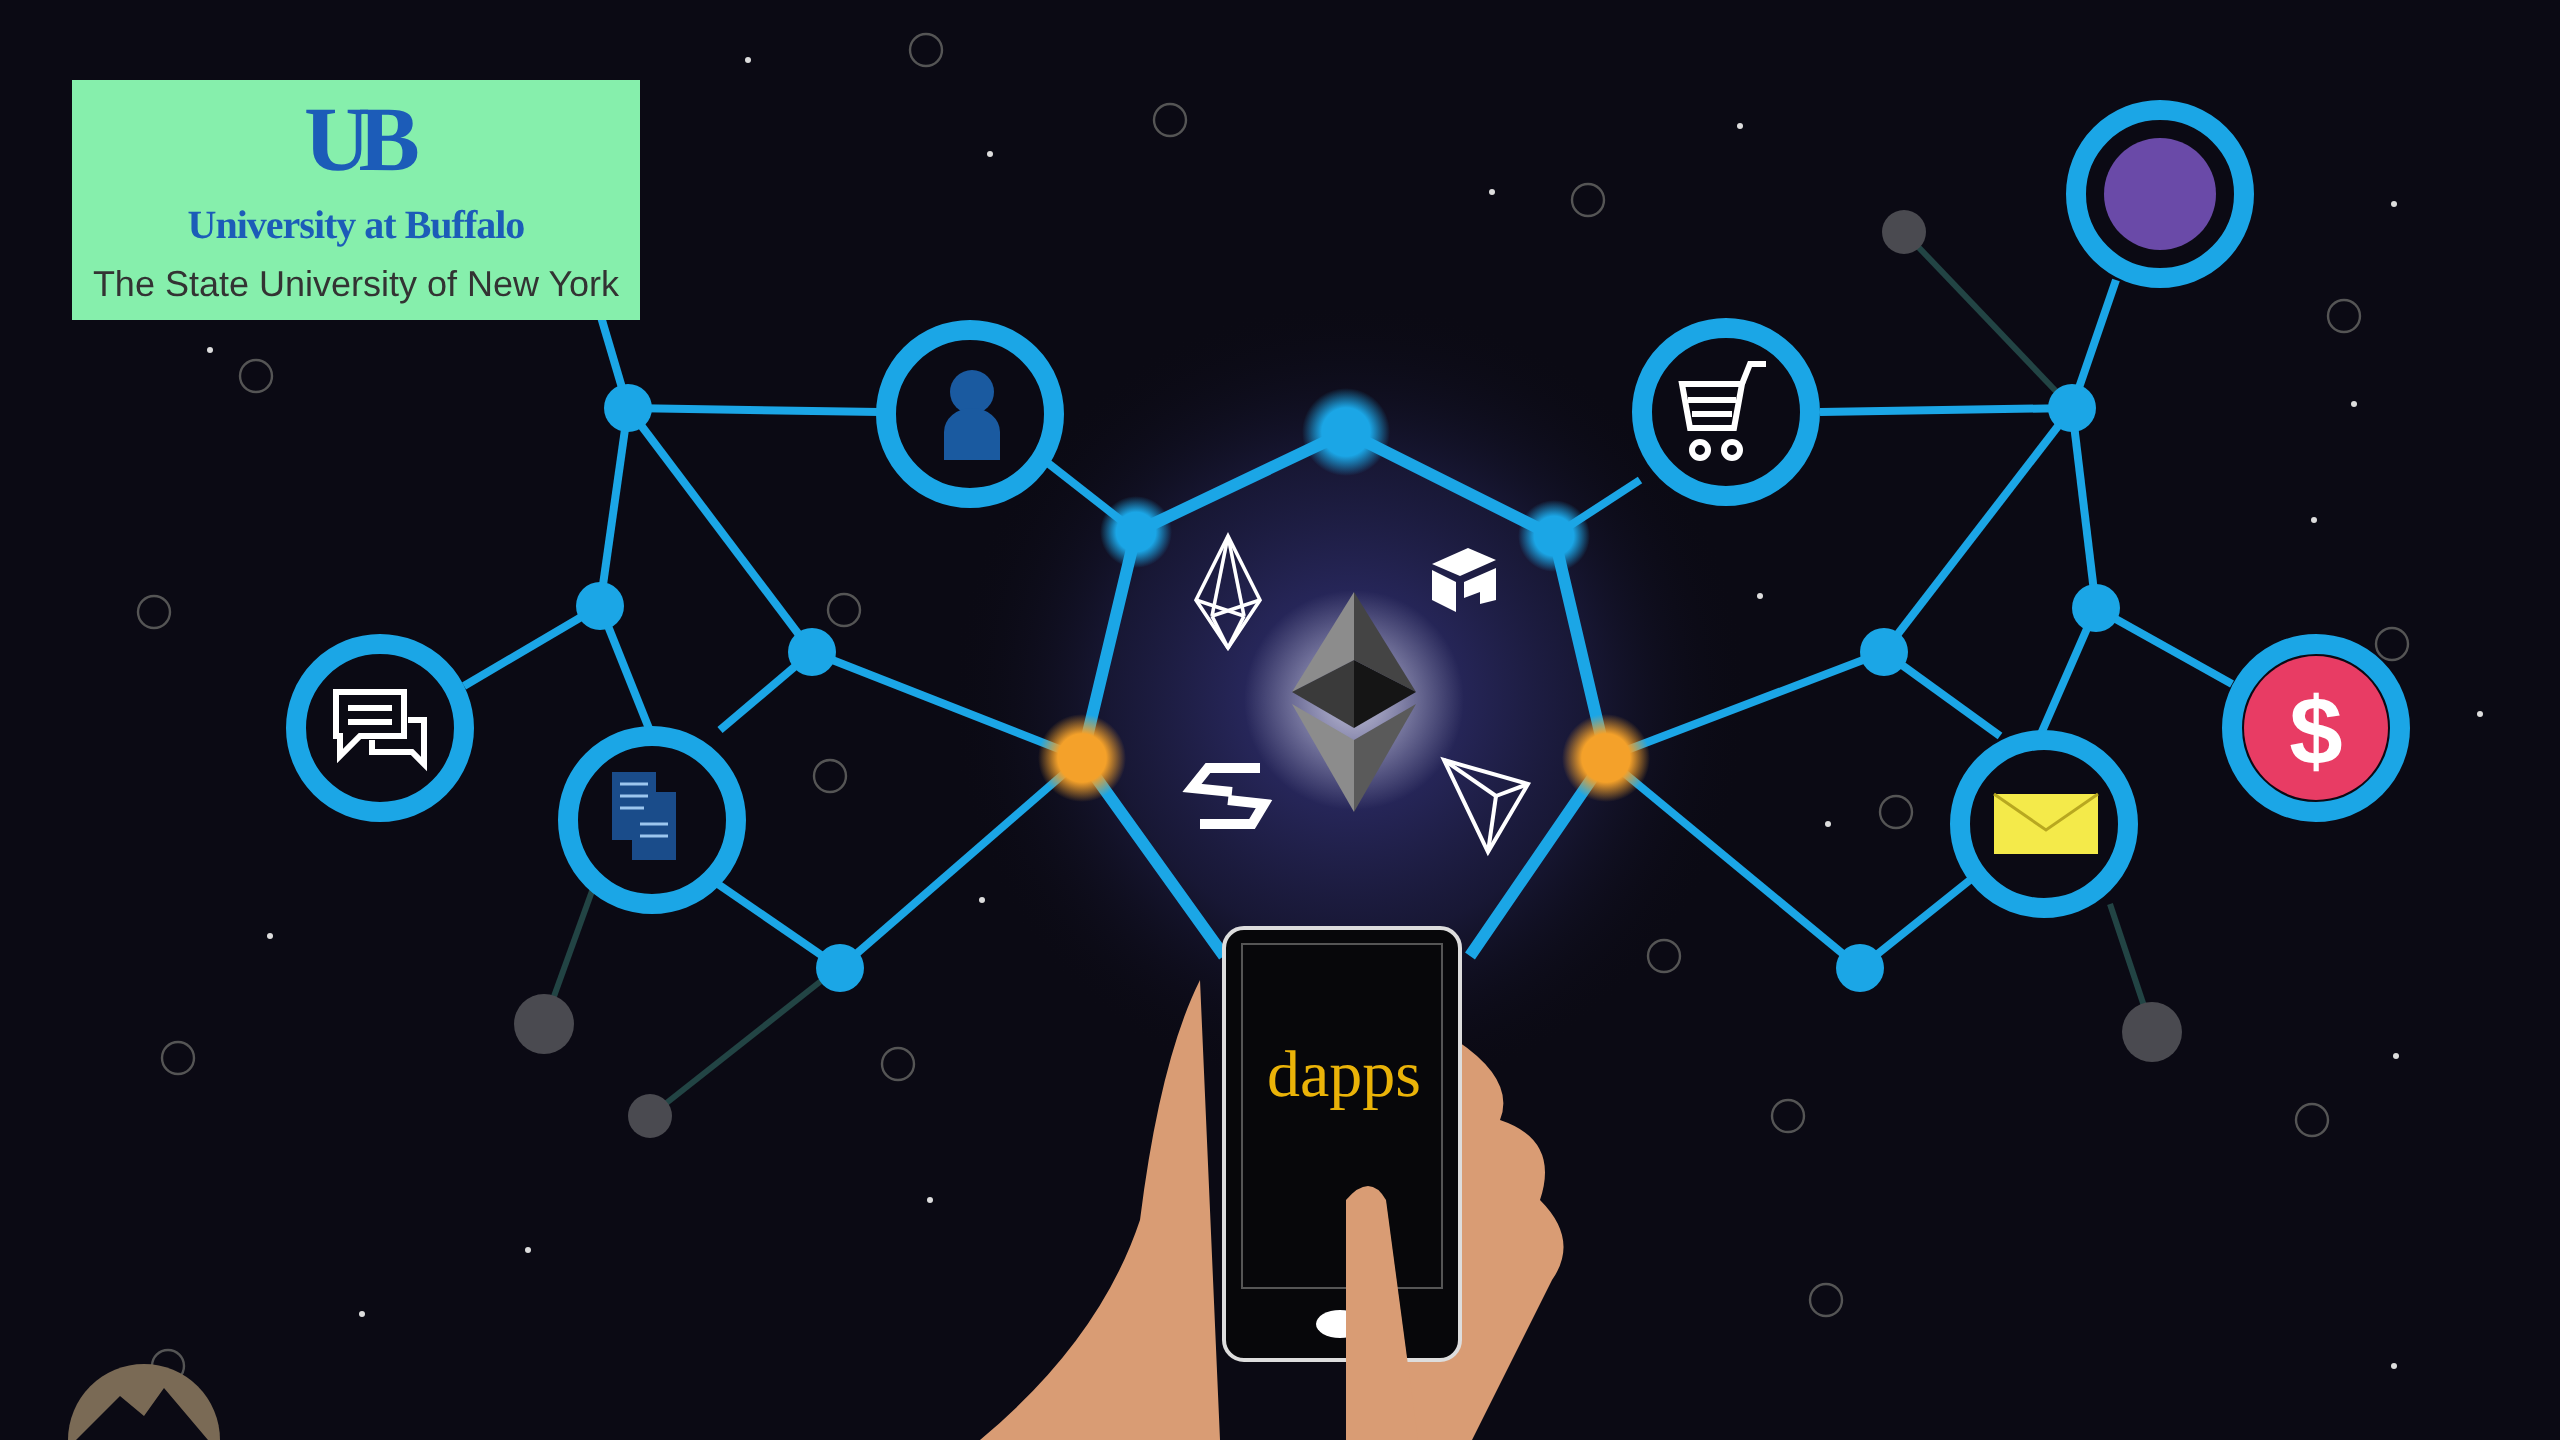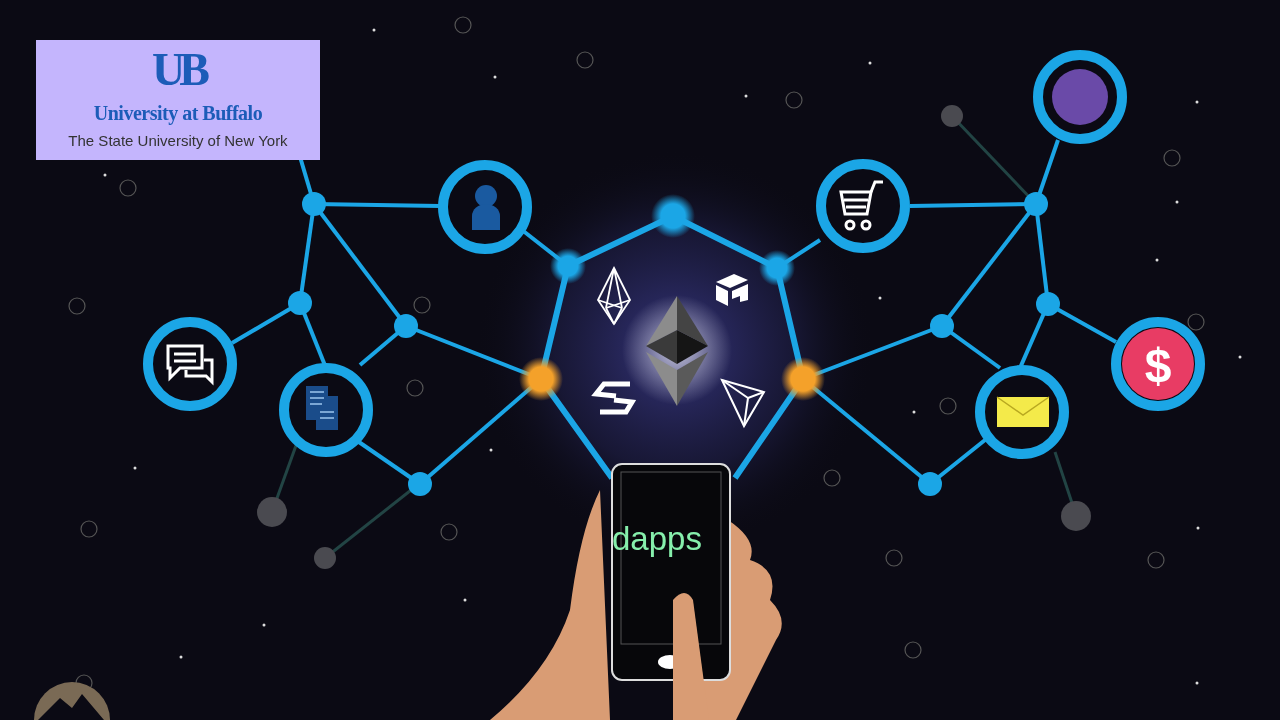--- a/index.html
+++ b/index.html
@@ -5,7 +5,7 @@
   html,body{margin:0;padding:0;}
   body{width:1280px;height:720px;overflow:hidden;background:#0b0a14;position:relative;font-family:"Liberation Sans",sans-serif;}
   #scene{position:absolute;left:0;top:0;width:1280px;height:720px;}
-  .logo{position:absolute;left:36px;top:40px;width:284px;height:120px;background:#c4b5fd;text-align:center;}
+  .logo{position:absolute;left:36px;top:40px;width:284px;height:120px;background:#86efac;text-align:center;}
   .logo .ub{position:absolute;left:0;right:0;top:4px;font-family:"Liberation Serif",serif;font-weight:bold;font-size:46px;color:#1c5cb8;letter-spacing:-6px;line-height:52px;}
   .logo .name{position:absolute;left:0;right:0;top:62px;font-family:"Liberation Serif",serif;font-weight:bold;font-size:20px;color:#1c5cb8;letter-spacing:-0.5px;}
   .logo .sub{position:absolute;left:0;right:0;top:92px;font-size:15px;color:#333;}

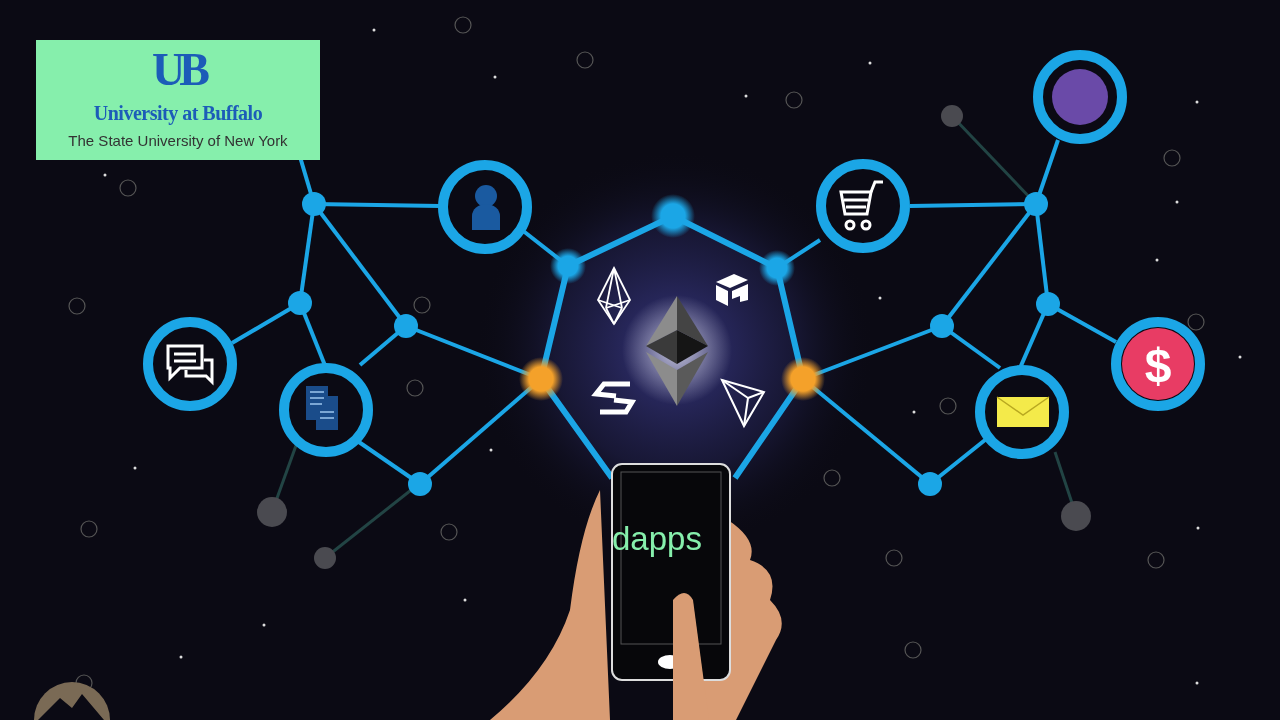--- a/index.html
+++ b/index.html
@@ -8,7 +8,7 @@
   .logo{position:absolute;left:36px;top:40px;width:284px;height:120px;background:#86efac;text-align:center;}
   .logo .ub{position:absolute;left:0;right:0;top:4px;font-family:"Liberation Serif",serif;font-weight:bold;font-size:46px;color:#1c5cb8;letter-spacing:-6px;line-height:52px;}
   .logo .name{position:absolute;left:0;right:0;top:62px;font-family:"Liberation Serif",serif;font-weight:bold;font-size:20px;color:#1c5cb8;letter-spacing:-0.5px;}
-  .logo .sub{position:absolute;left:0;right:0;top:92px;font-size:15px;color:#333;}
+  .logo .sub{position:absolute;left:0;right:0;top:92px;font-size:18px;color:#333;}
   .phone-text{position:absolute;left:612px;top:520px;width:120px;text-align:left;color:#86efac;font-size:33px;font-family:Liberation Sans, sans-serif;}
 </style>
 </head>

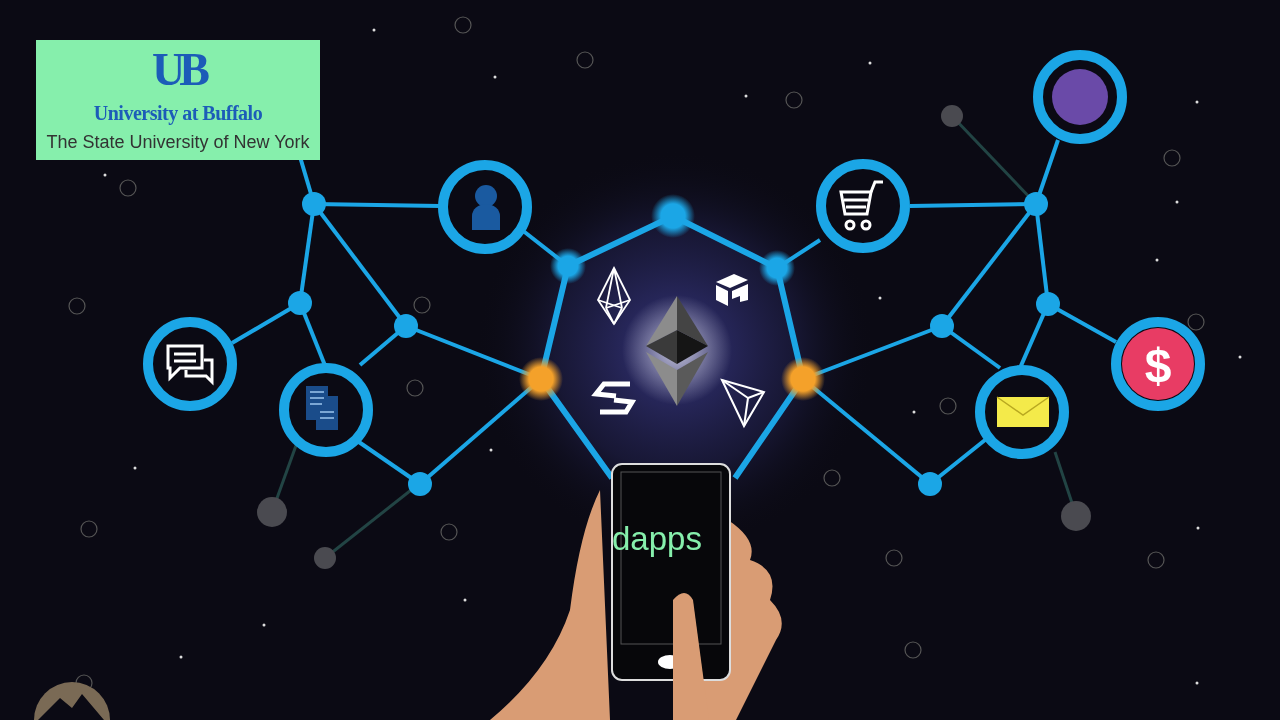--- a/index.html
+++ b/index.html
@@ -9,7 +9,7 @@
   .logo .ub{position:absolute;left:0;right:0;top:4px;font-family:"Liberation Serif",serif;font-weight:bold;font-size:46px;color:#1c5cb8;letter-spacing:-6px;line-height:52px;}
   .logo .name{position:absolute;left:0;right:0;top:62px;font-family:"Liberation Serif",serif;font-weight:bold;font-size:20px;color:#1c5cb8;letter-spacing:-0.5px;}
   .logo .sub{position:absolute;left:0;right:0;top:92px;font-size:18px;color:#333;}
-  .phone-text{position:absolute;left:612px;top:520px;width:120px;text-align:left;color:#86efac;font-size:33px;font-family:Liberation Sans, sans-serif;}
+  .phone-text{position:absolute;left:612px;top:520px;width:120px;text-align:center;color:#eab308;font-size:33px;font-family:Liberation Serif, serif;}
 </style>
 </head>
 <body>

